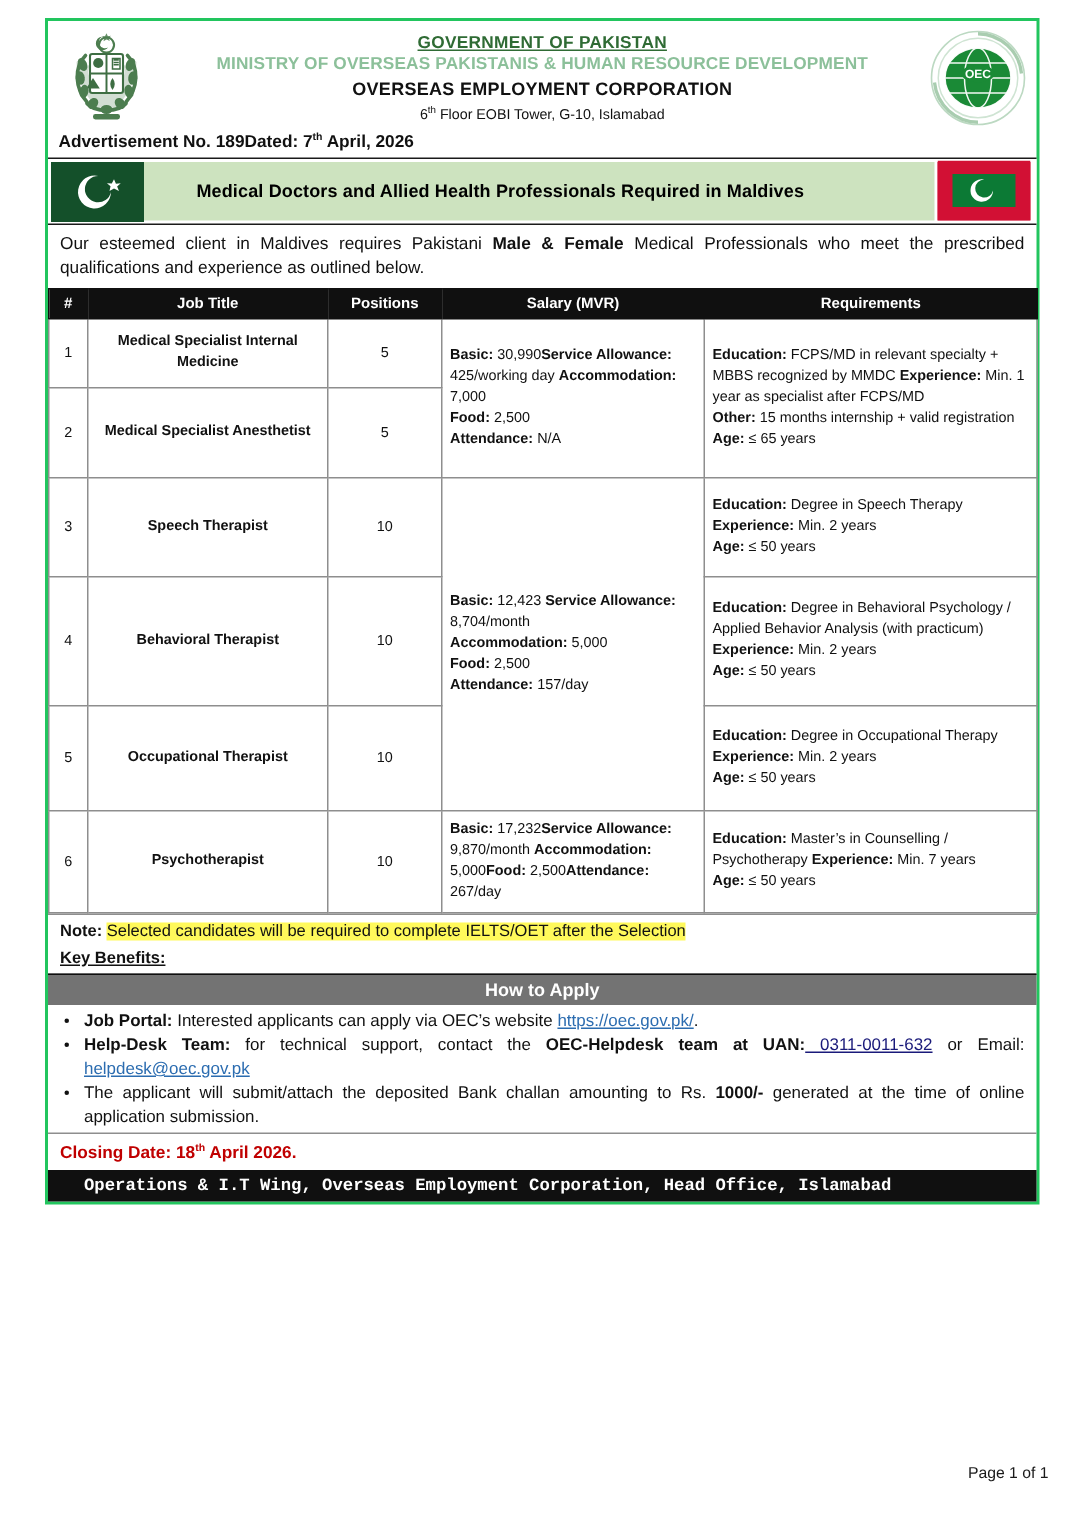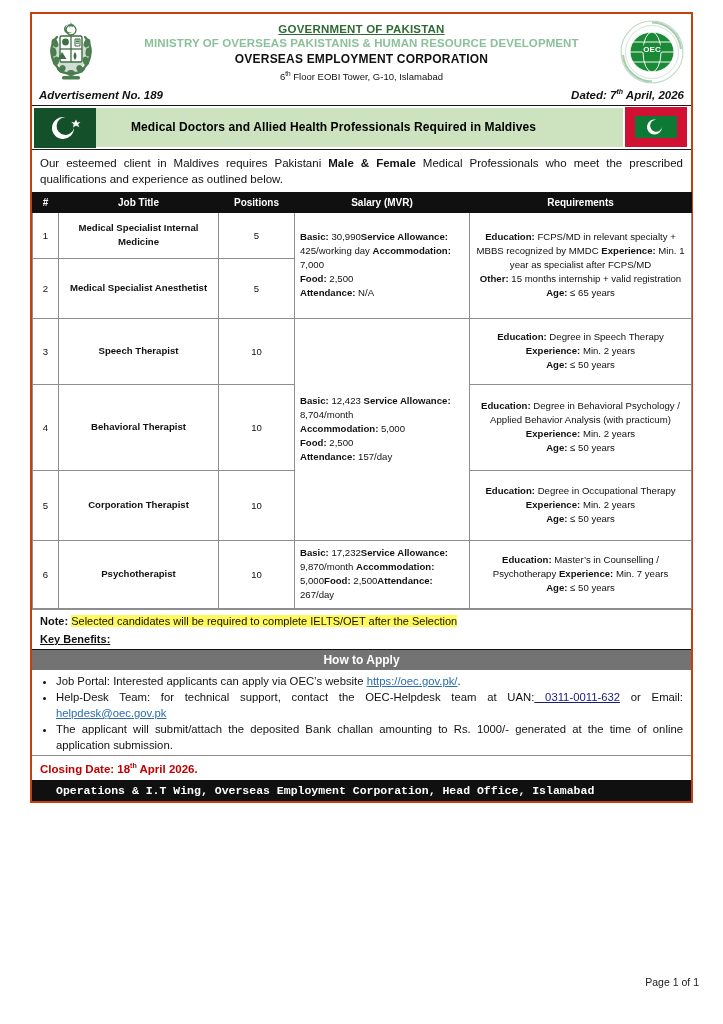--- a/index.html
+++ b/index.html
@@ -19,7 +19,7 @@
     position: absolute;
     left: 30px; top: 12px;
     width: 663px;
-    border: 2px solid #c2410c;
+    border: 2px solid #22c55e;
     background: #fff;
   }
 

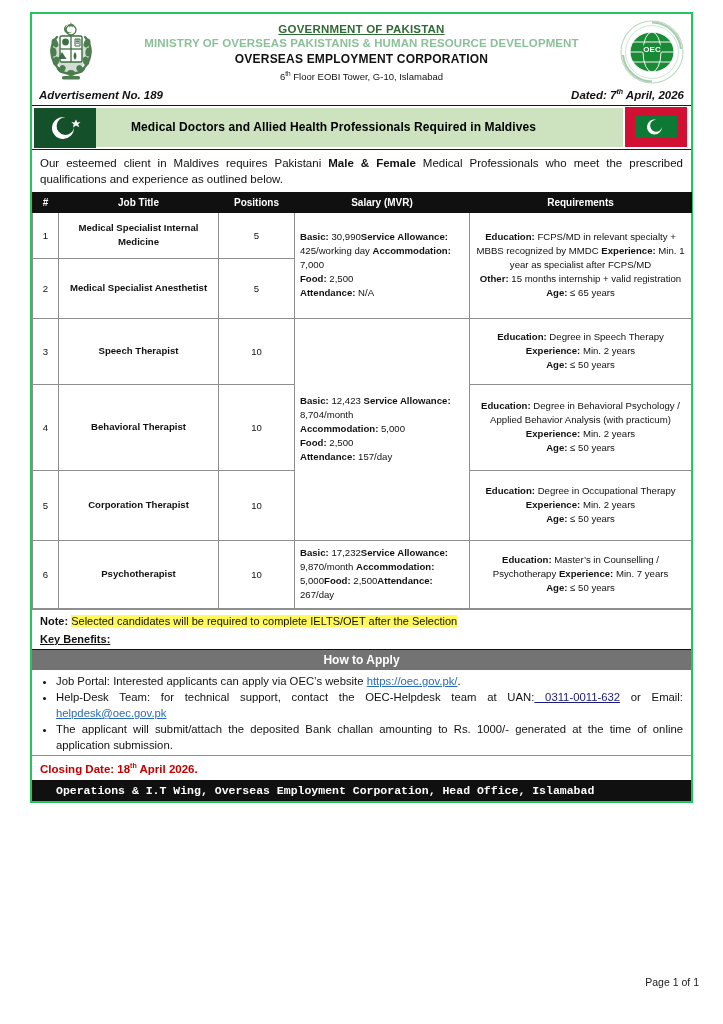--- a/index.html
+++ b/index.html
@@ -67,10 +67,9 @@
 
   
   .advrow {
-    display: flex; justify-content: space-between; align-items: baseline;
+    display: flex; align-items: baseline;
     padding: 1px 7px 4px 7px;
     border-bottom: 1.5px solid #1a1a1a;
-    font-style: italic;
   }
   .advrow div { font-size: 11.5px; font-weight: bold; color: #111; }
   .advrow sup { font-size: 7px; }

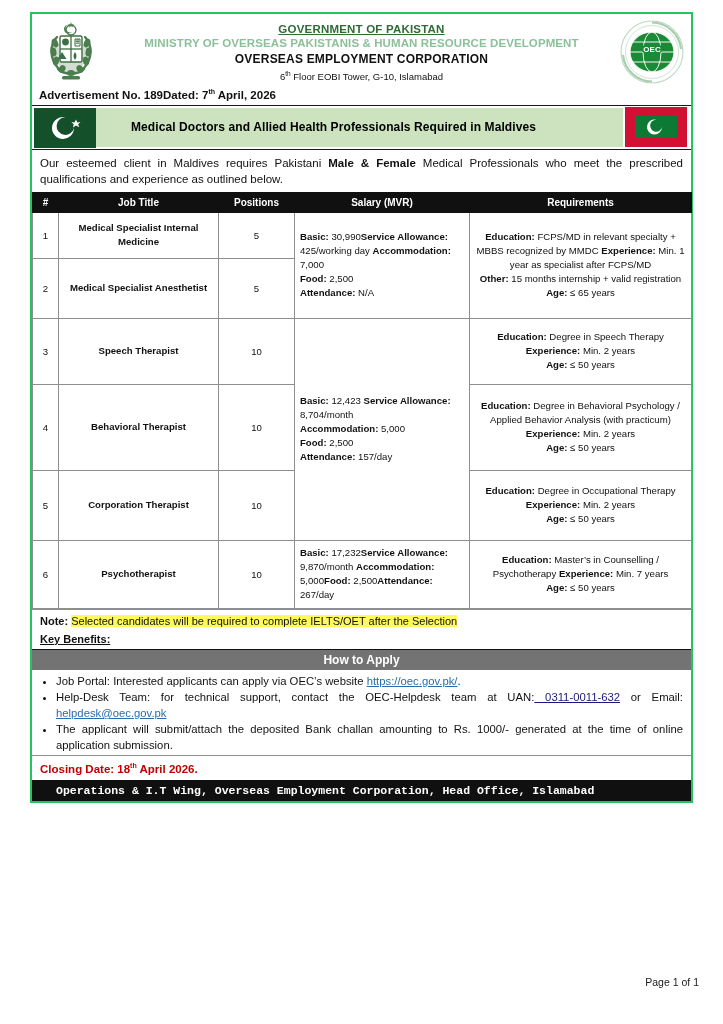--- a/index.html
+++ b/index.html
@@ -138,7 +138,7 @@
   td.c-job { text-align: center; font-weight: bold; font-size: 10px; line-height: 14px; }
   td.c-pos { text-align: center; font-size: 10px; }
   td.c-sal { text-align: left; line-height: 14px; }
-  td.c-req { text-align: center; line-height: 14px; }
+  td.c-req { text-align: left; line-height: 14px; }
   td b { font-weight: bold; }
 
   

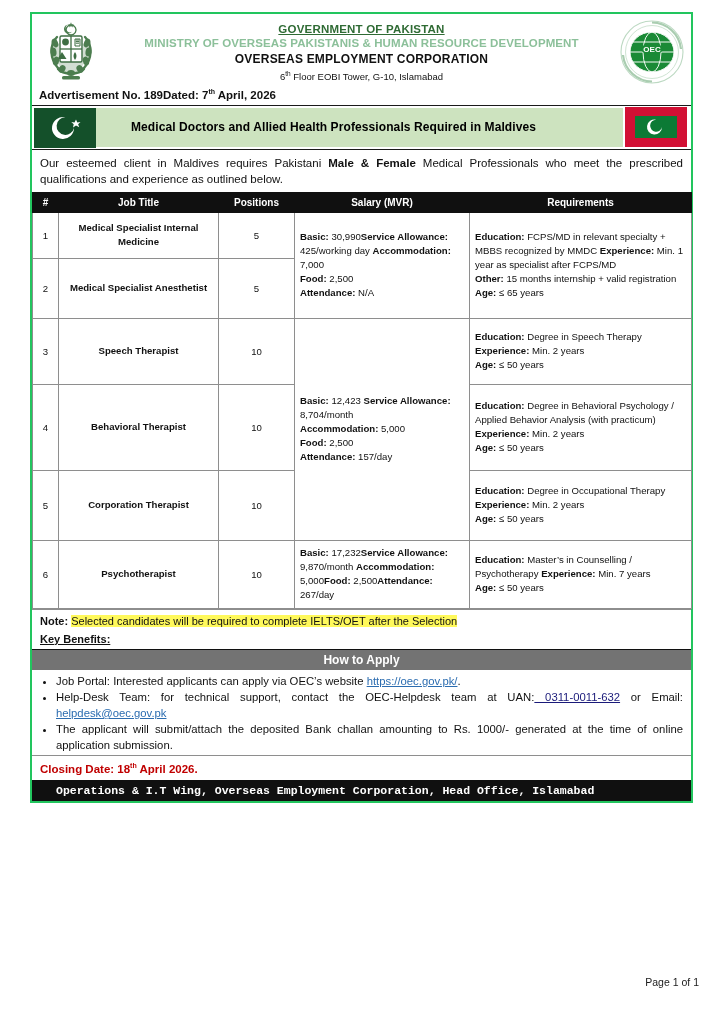--- a/index.html
+++ b/index.html
@@ -375,7 +375,7 @@
 
         <tr style="height:70px;">
           <td class="c-num">5</td>
-          <td class="c-job">Corporation Therapist</td>
+          <td class="c-job">Occupational Therapist</td>
           <td class="c-pos">10</td>
           <td class="c-req">
             <b>Education:</b><span> Degree in Occupational Therapy</span><br>

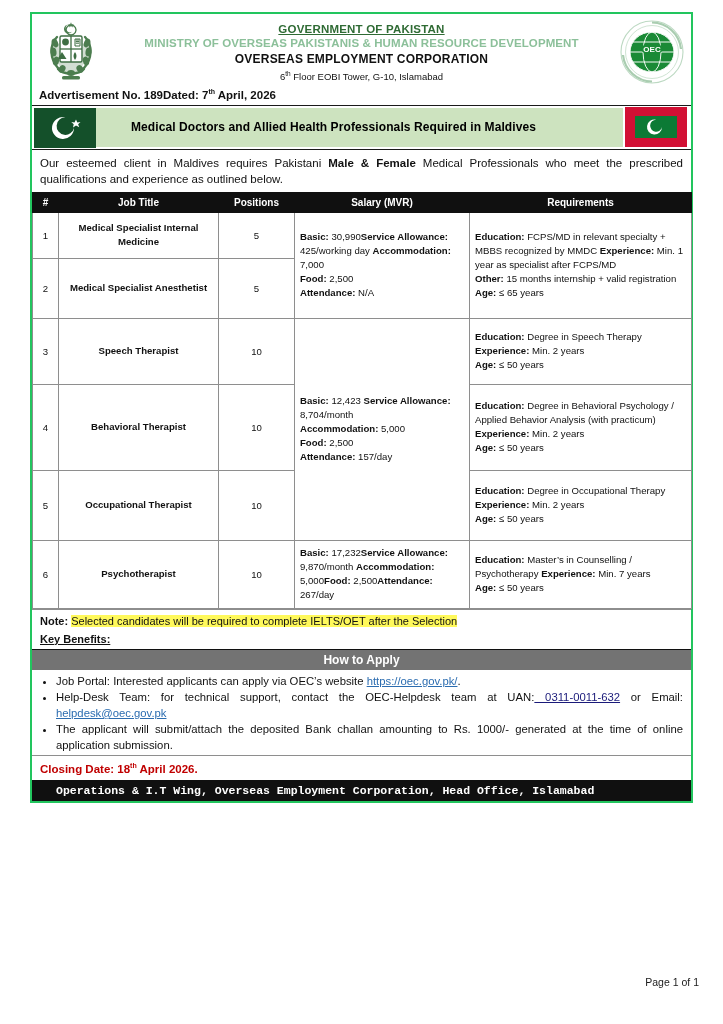--- a/index.html
+++ b/index.html
@@ -180,7 +180,7 @@
     text-align: justify;
     margin-bottom: 0px;
   }
-  ul.apply li b { font-weight: normal; margin-top: 16px; }
+  ul.apply li b { font-weight: bold; margin-top: 16px; }
   a.lnk { color: #2b6cb0; text-decoration: underline; }
   a.lnk2 { color: #1a1a7a; text-decoration: underline; }
   .closing {

